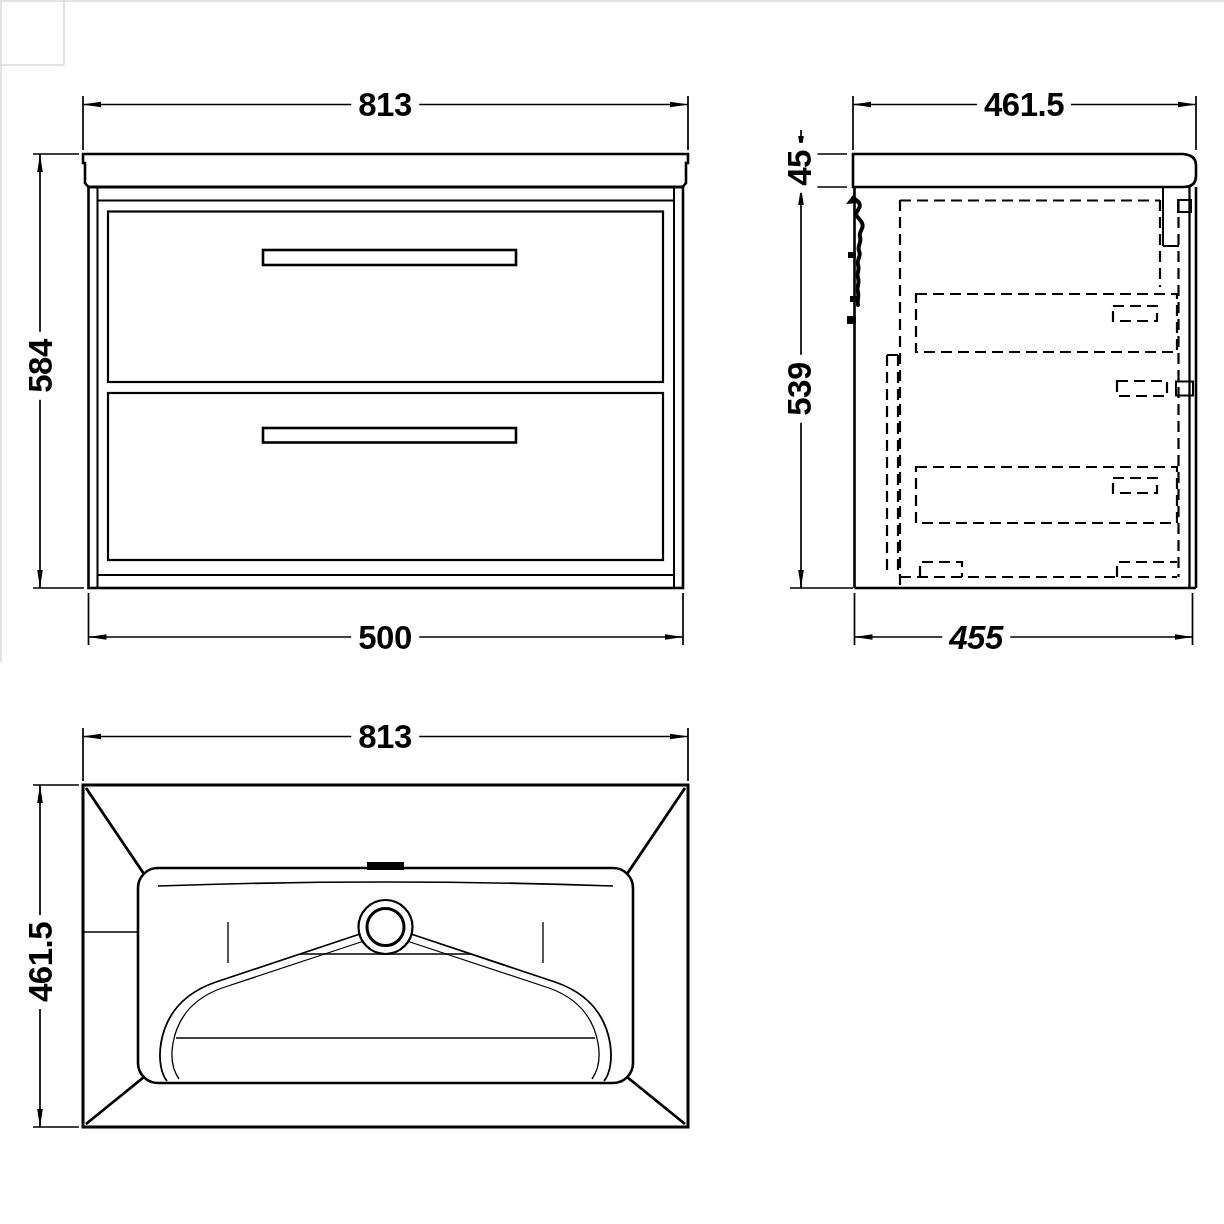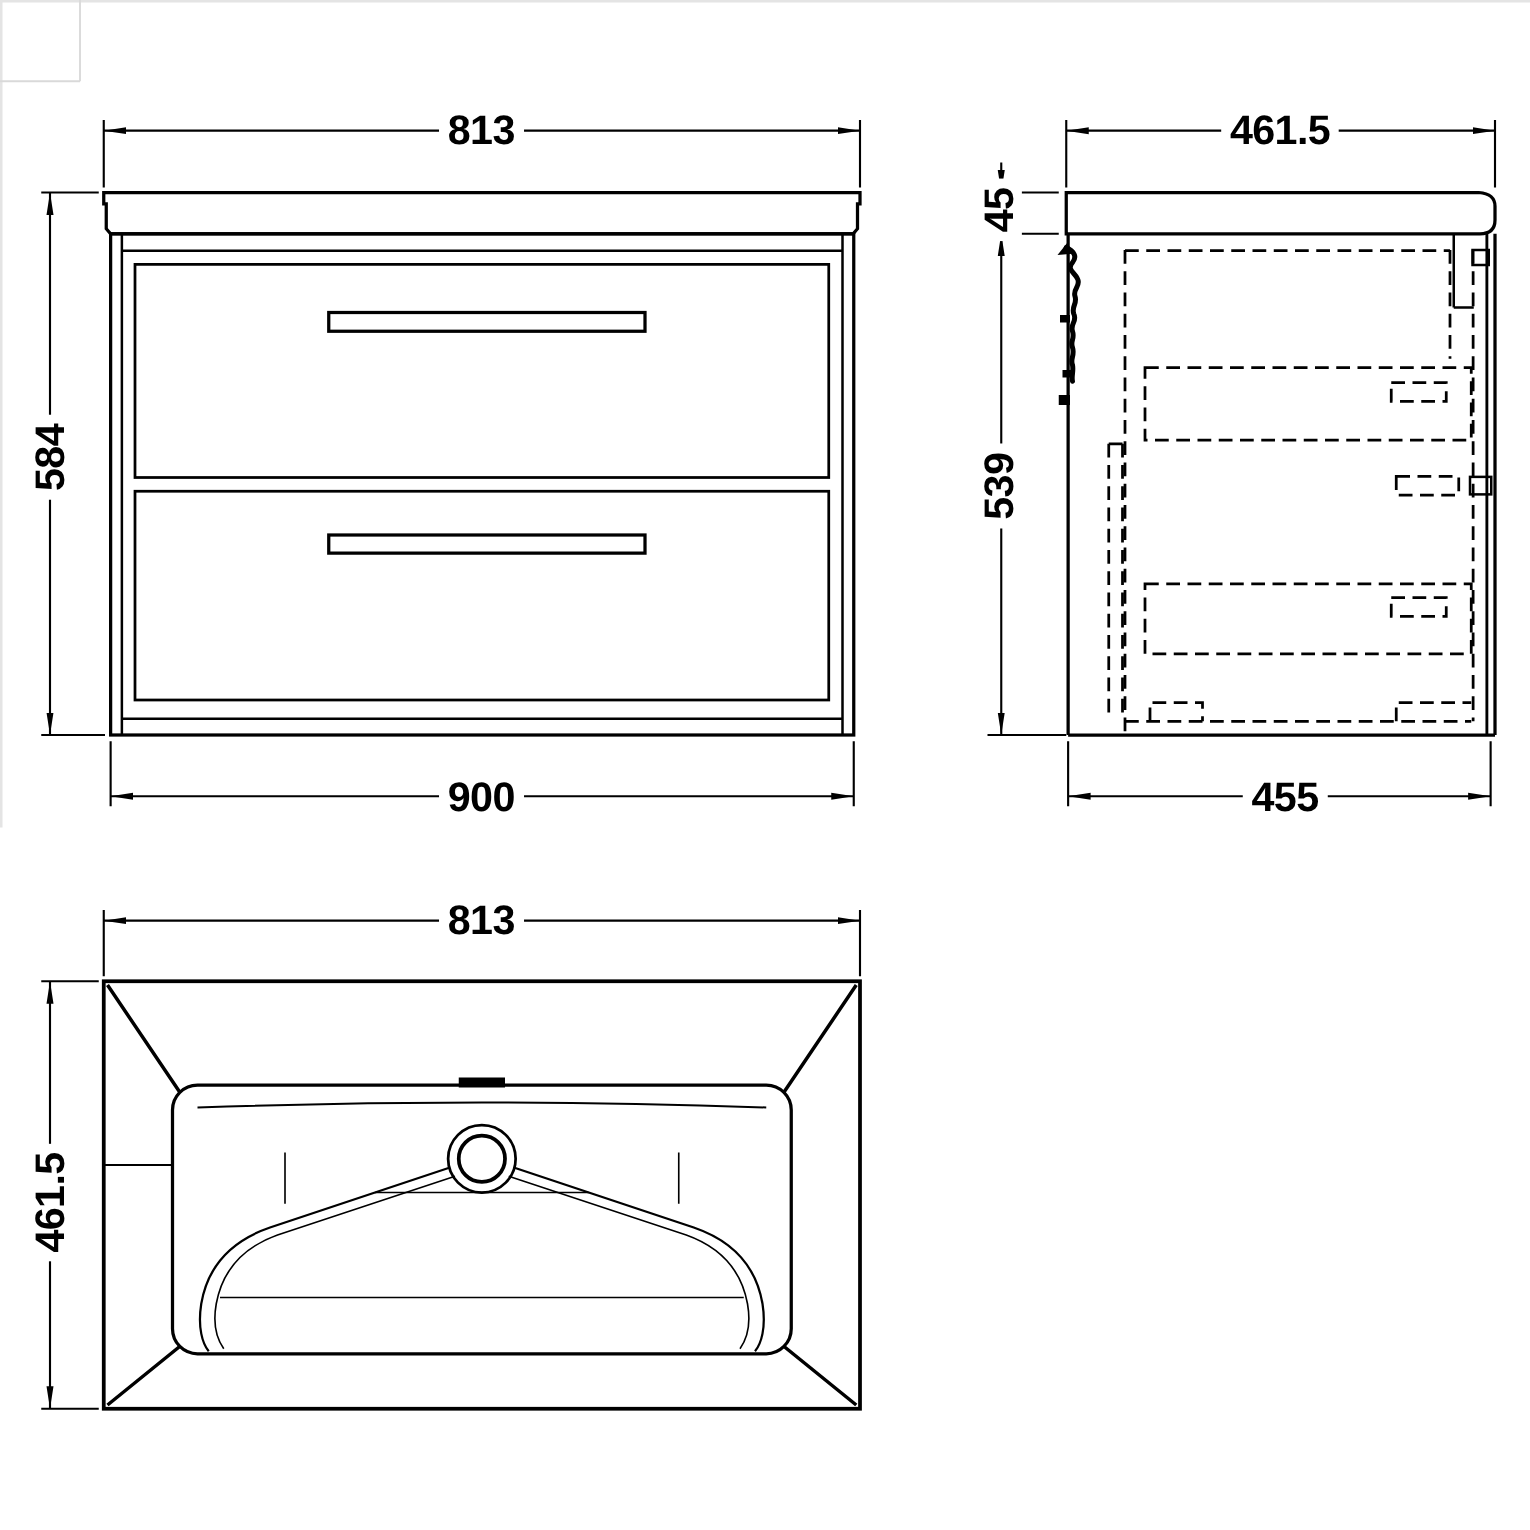--- a/index.html
+++ b/index.html
@@ -173,7 +173,7 @@
 
   <div class="dlabel" style="left:385px;top:104px;">813</div>
   <div class="dlabel vert" style="left:40px;top:366px;">584</div>
-  <div class="dlabel" style="left:385px;top:637px;">900</div>
+  <div class="dlabel" style="left:385px;top:637px;">500</div>
 
   <div class="dlabel" style="left:1024px;top:104px;">461.5</div>
   <div class="dlabel vert" style="left:799px;top:168px;">45</div>

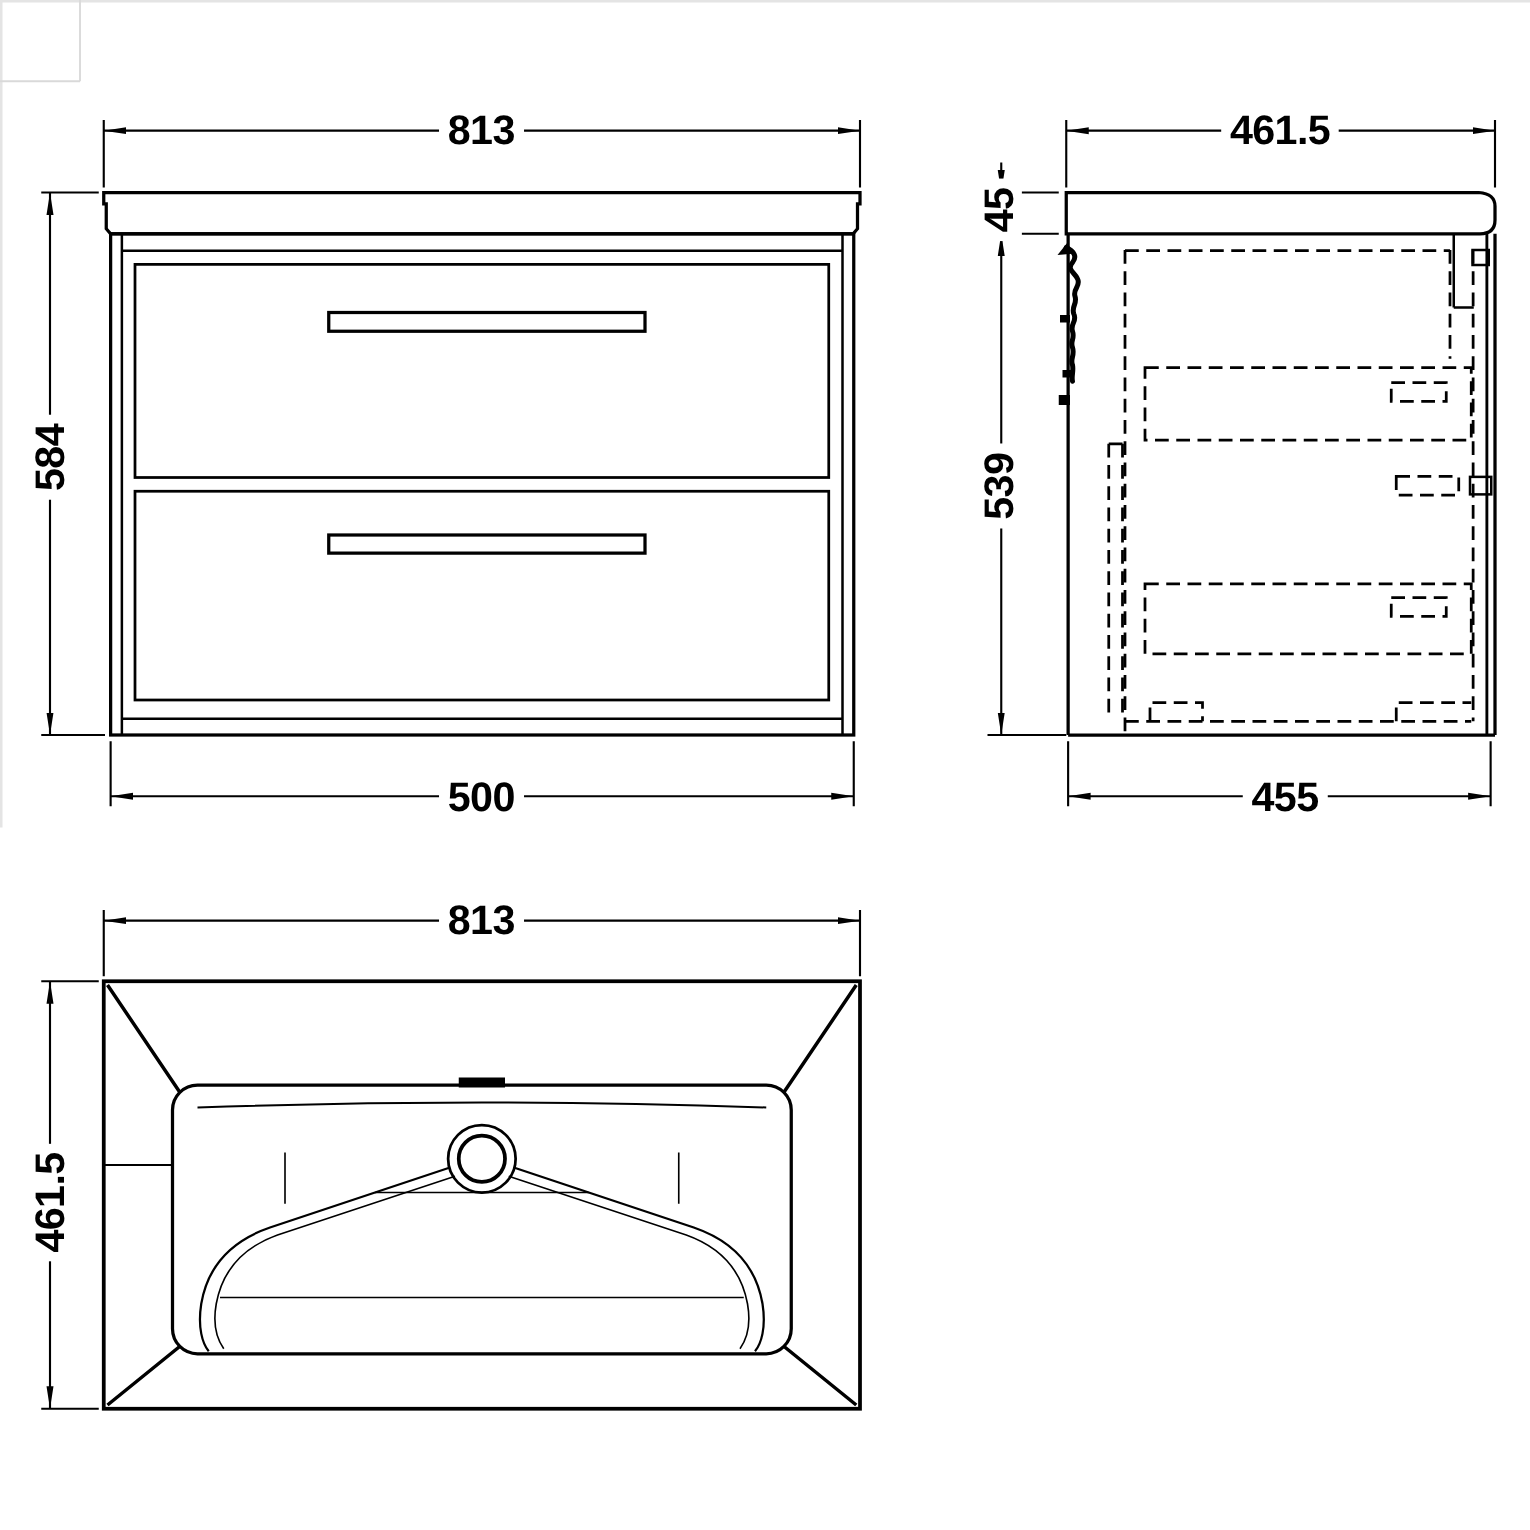--- a/index.html
+++ b/index.html
@@ -178,7 +178,7 @@
   <div class="dlabel" style="left:1024px;top:104px;">461.5</div>
   <div class="dlabel vert" style="left:799px;top:168px;">45</div>
   <div class="dlabel vert" style="left:799px;top:389px;">539</div>
-  <div class="dlabel" style="left:1028px;top:637px;">455</div>
+  <div class="dlabel" style="left:976px;top:637px;font-style:italic;">455</div>
 
   <div class="dlabel" style="left:385px;top:736px;">813</div>
   <div class="dlabel vert" style="left:40px;top:962px;">461.5</div>

